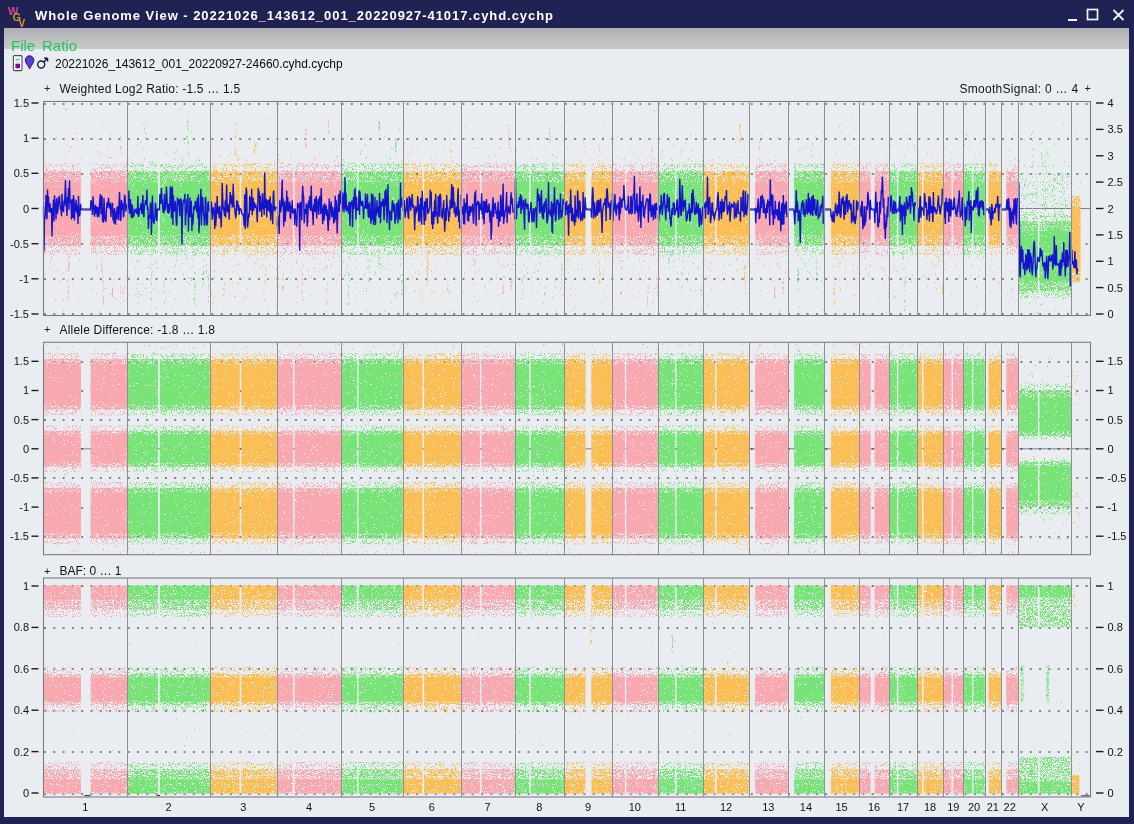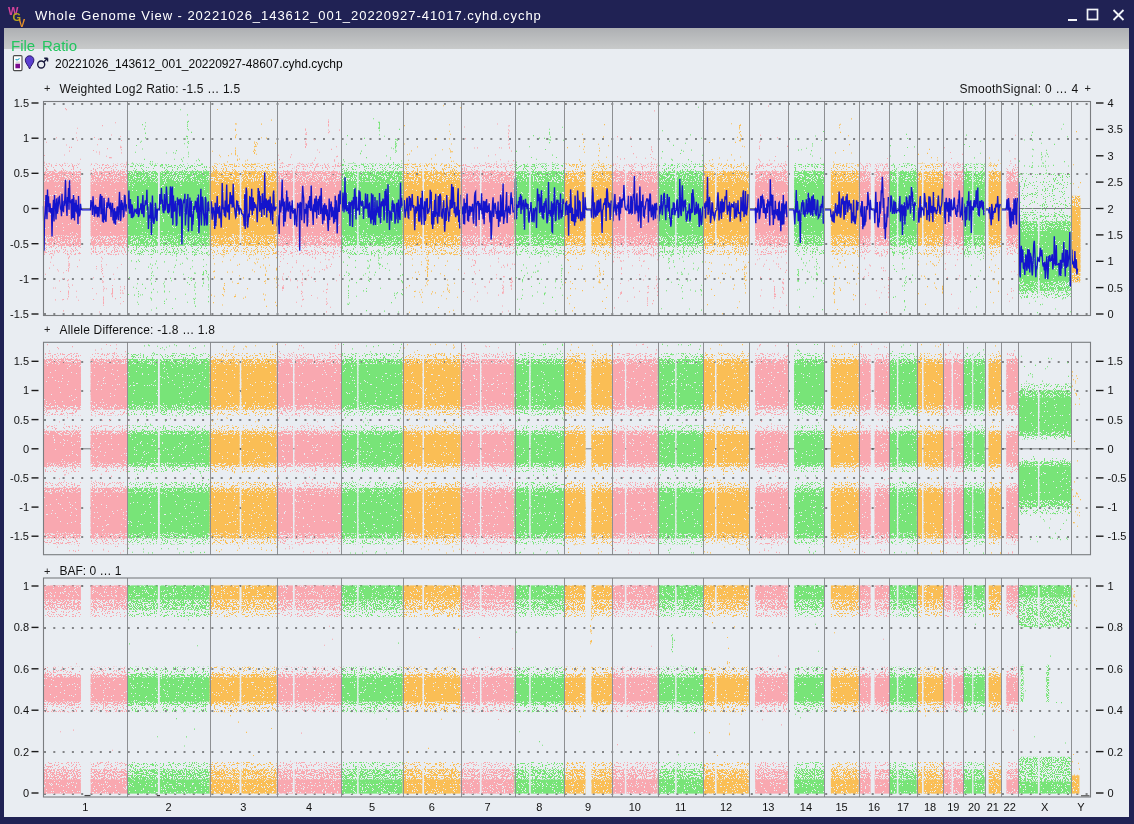--- a/index.html
+++ b/index.html
@@ -5,7 +5,7 @@
 body{width:1134px;height:824px;background:#202254;font-family:"Liberation Sans",sans-serif;position:relative;overflow:hidden}
 #client{position:absolute;left:4px;top:28px;width:1125px;height:789px;background:#e9edf2}
 #menubar{position:absolute;left:4px;top:28px;width:1125px;height:21px;background:linear-gradient(#aeb0b3,#c8caca)}
-#title{position:absolute;left:35px;top:8px;color:#fff;font-size:13px;font-weight:normal;letter-spacing:0.95px}
+#title{position:absolute;left:35px;top:8px;color:#fff;font-size:13px;font-weight:bold;letter-spacing:0.95px}
 .m{position:absolute;top:37px;font-size:15px;color:#22c55e}
 #fname{position:absolute;left:55px;top:56.5px;font-size:12px;color:#0a0a0a}
 #chart{position:absolute;left:0;top:0}

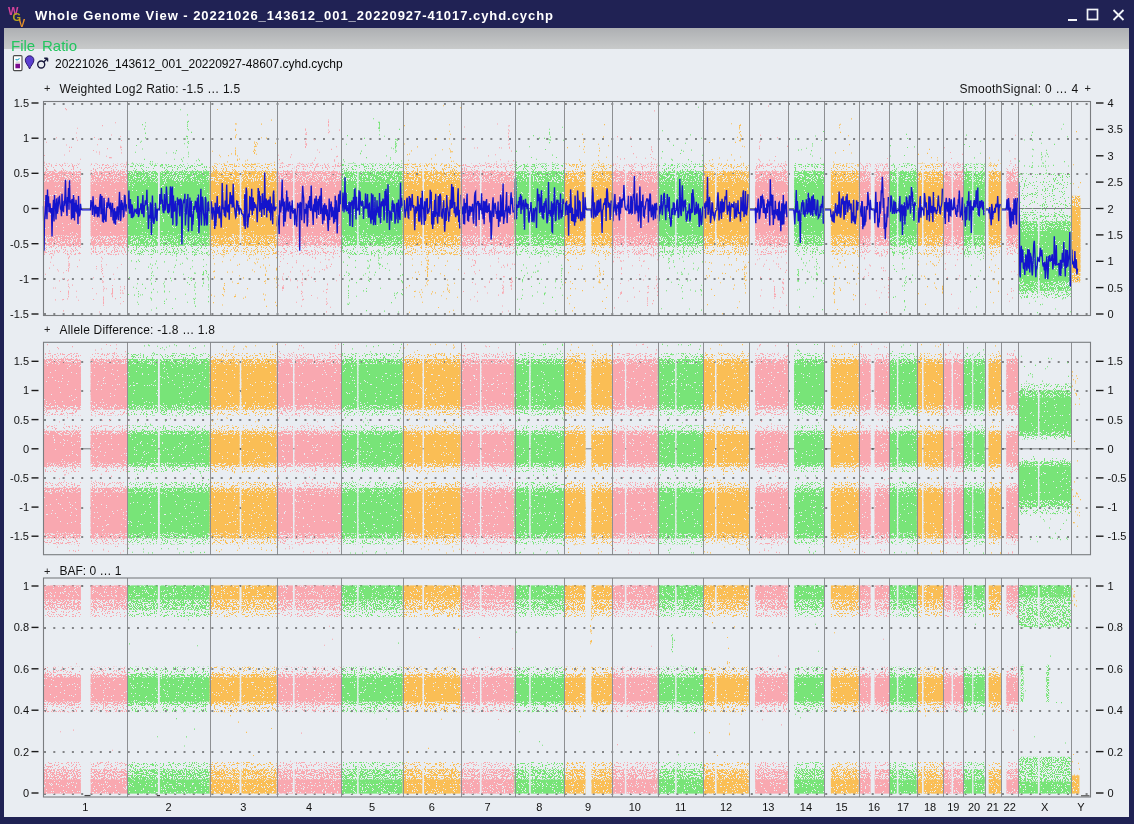--- a/index.html
+++ b/index.html
@@ -35,7 +35,7 @@
 <circle cx="30.2" cy="11.5" r="3.5" fill="none" stroke="#16163a" stroke-width="1.35"></circle>
 <path d="M32.8 9 L36.6 5.2 M36.6 5.2 L33.2 5.2 M36.6 5.2 L36.6 8.6" stroke="#16163a" stroke-width="1.35" fill="none"></path>
 </svg>
-<div id="fname">20221026_143612_001_20220927-48607.cyhd.cychp</div>
+<div id="fname">20221026_143612_001_20220927-24660.cyhd.cychp</div>
 <div id="chart"><svg width="1134" height="824" viewBox="0 0 1134 824" font-family="Liberation Sans, sans-serif">
       <defs>
         <filter id="sp60" x="-2%" y="-10%" width="104%" height="120%">

